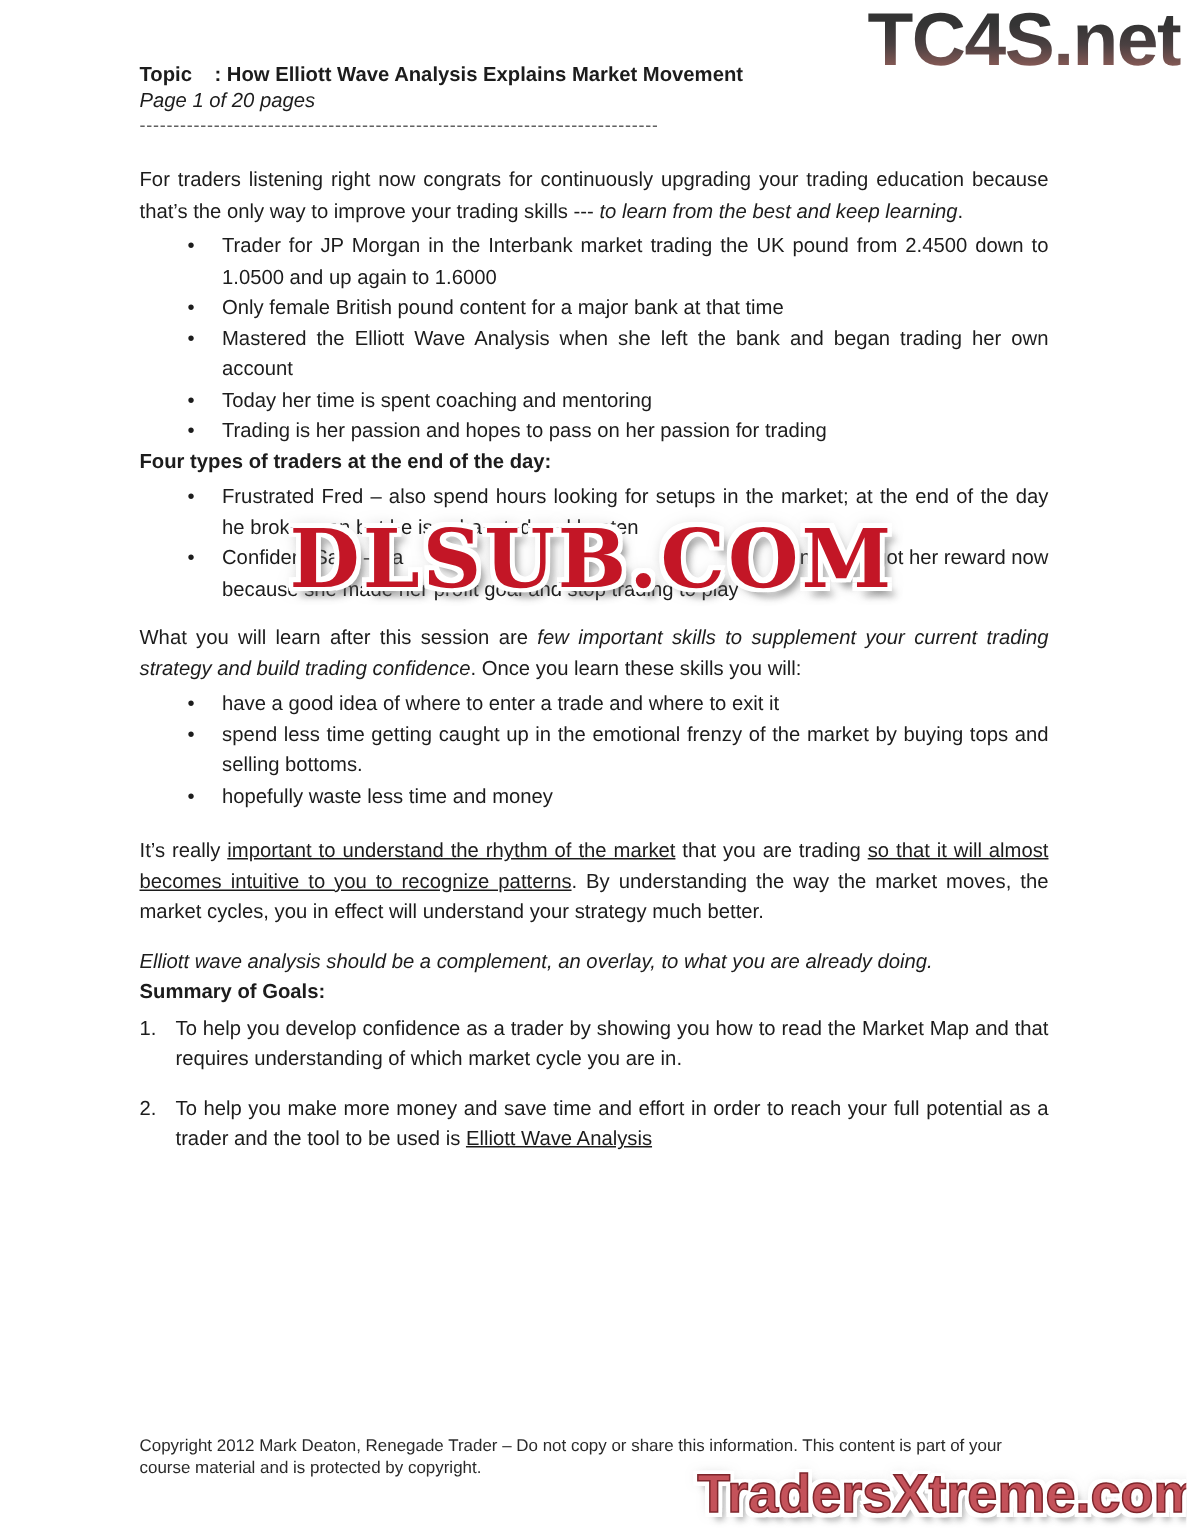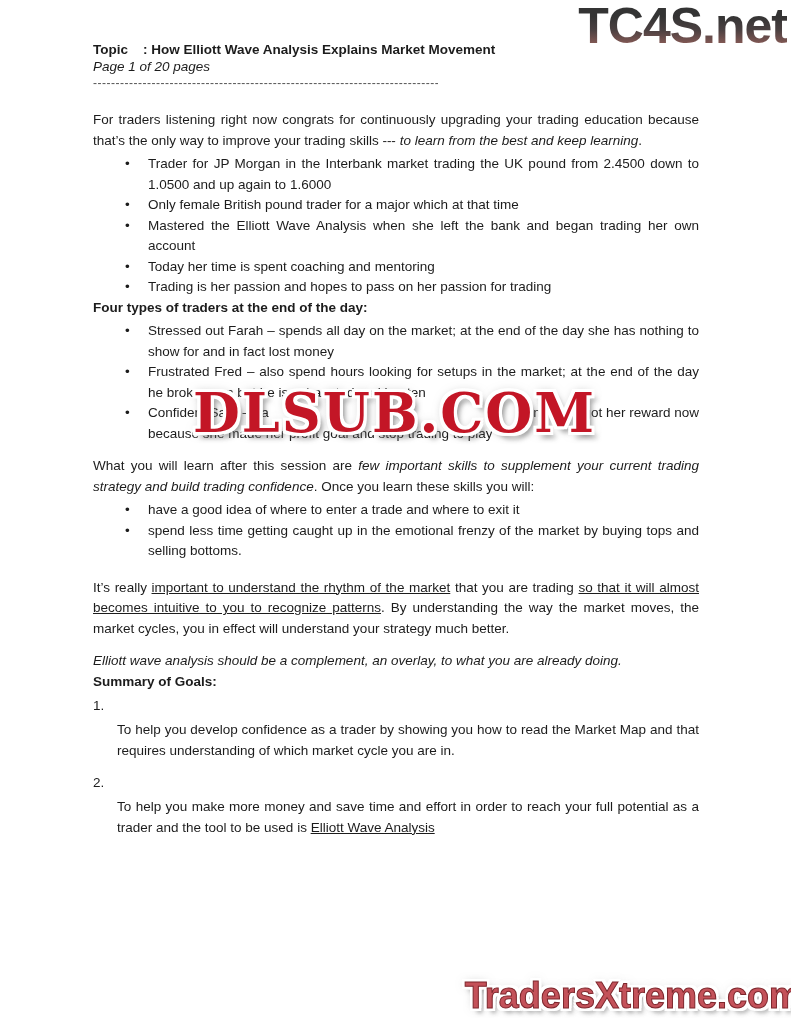--- a/index.html
+++ b/index.html
@@ -156,7 +156,7 @@
 
     <ul class="bullets">
       <li>Trader for JP Morgan in the Interbank market trading the UK pound from 2.4500 down to 1.0500 and up again to 1.6000</li>
-      <li>Only female British pound trader for a major which at that time</li>
+      <li>Only female British pound content for a major bank at that time</li>
       <li>Mastered the Elliott Wave Analysis when she left the bank and began trading her own account</li>
       <li>Today her time is spent coaching and mentoring</li>
       <li>Trading is her passion and hopes to pass on her passion for trading</li>

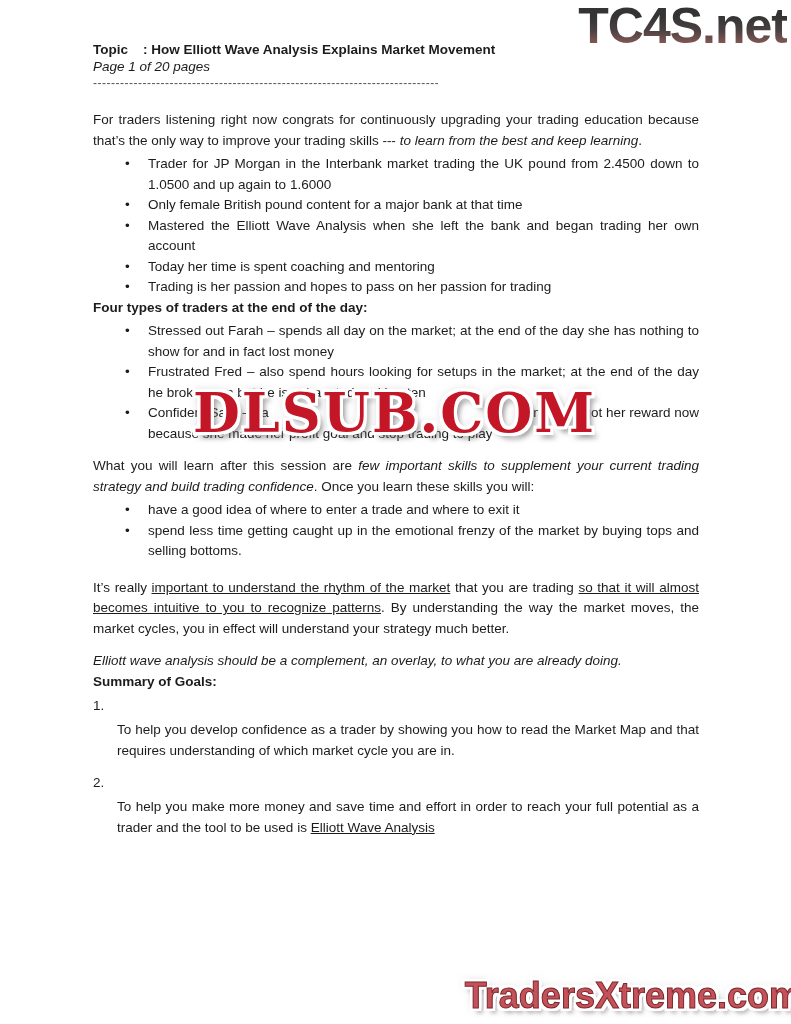--- a/index.html
+++ b/index.html
@@ -164,7 +164,6 @@
 
     <h3 class="doc-heading mt-h-four">Four types of traders at the end of the day:</h3>
     <ul class="bullets">
-      <li>Stressed out Farah – spends all day on the market; at the end of the day she has nothing to show for and in fact lost money</li>
       <li>Frustrated Fred – also spend hours looking for setups in the market; at the end of the day he broke even but he is exhausted and beaten</li>
       <li>
         <div class="sally-line1">

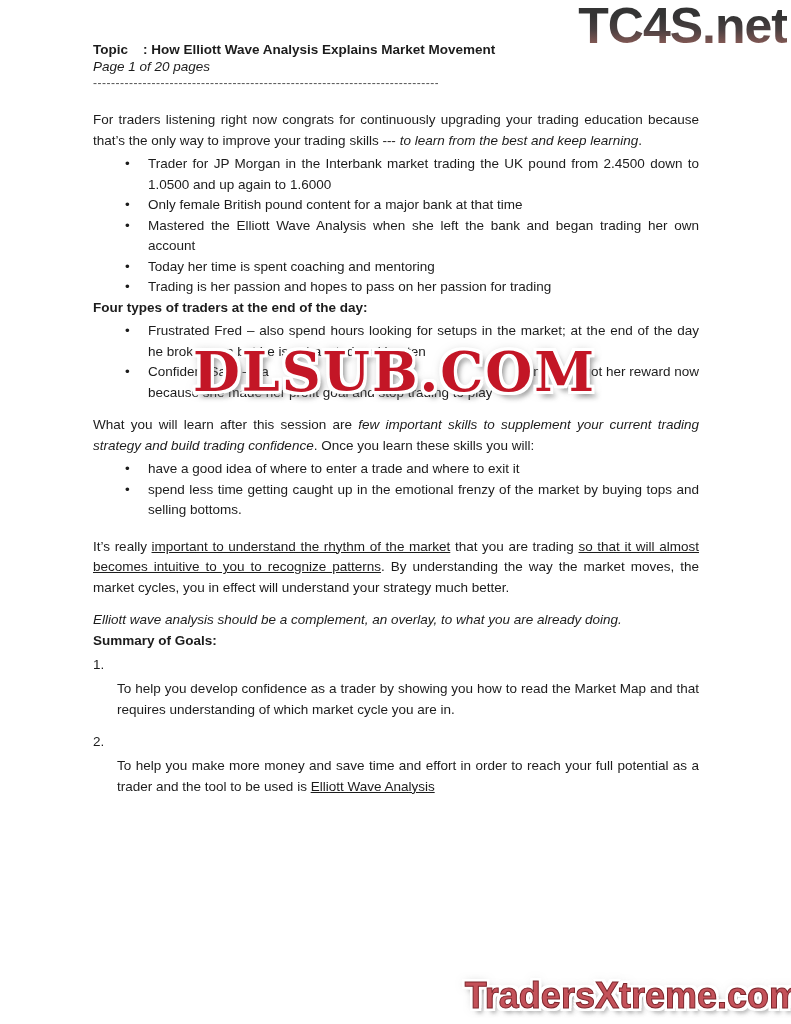--- a/index.html
+++ b/index.html
@@ -180,6 +180,7 @@
     <ul class="bullets">
       <li>have a good idea of where to enter a trade and where to exit it</li>
       <li>spend less time getting caught up in the emotional frenzy of the market by buying tops and selling bottoms.</li>
+      <li>hopefully waste less time and money</li>
     </ul>
 
     <p class="para mt-rhythm"><span>It’s really </span><span class="u">important to understand the rhythm of the market</span><span> that you are trading </span><span class="u">so that it will almost becomes intuitive to you to recognize patterns</span><span>. By understanding the way the market moves, the market cycles, you in effect will understand your strategy much better.</span></p>

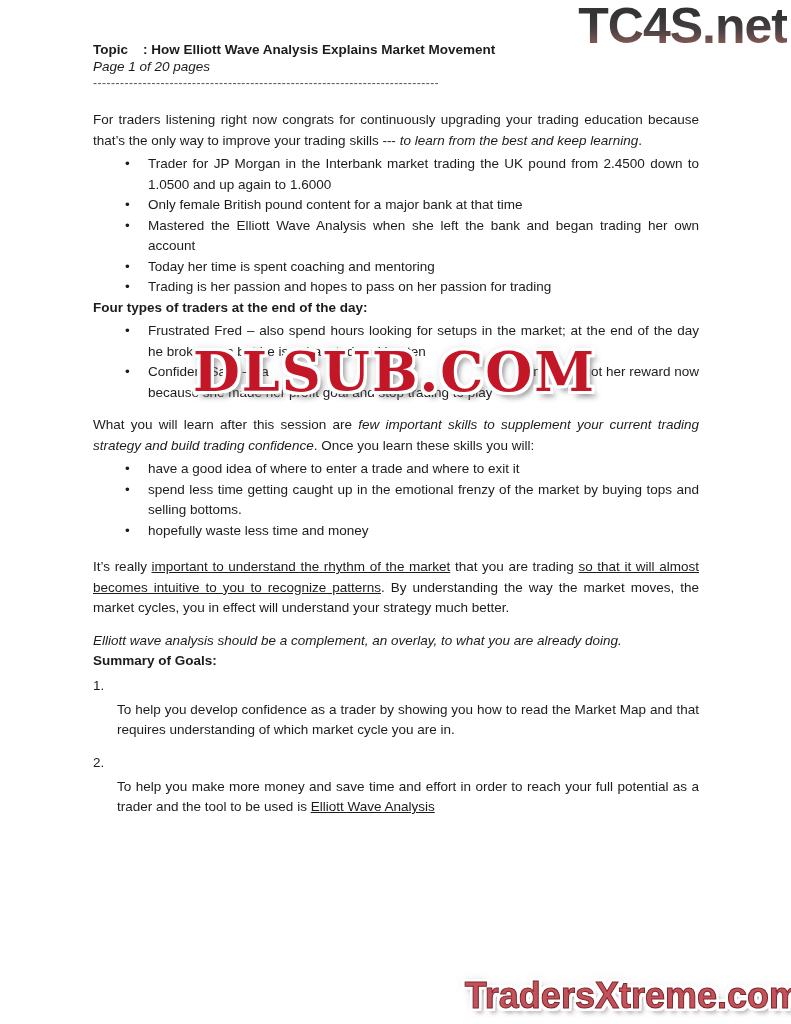--- a/index.html
+++ b/index.html
@@ -92,7 +92,7 @@
   .goal { display: flex; margin-top: 4px; }
   .goal + .goal { margin-top: 12px; }
   .goal .num { width: 24px; flex-shrink: 0; }
-  .goal .gtext { flex: 1; text-align: justify; margin-top: 24px; }
+  .goal .gtext { flex: 1; text-align: justify; }
   
   .footer {
     position: absolute;

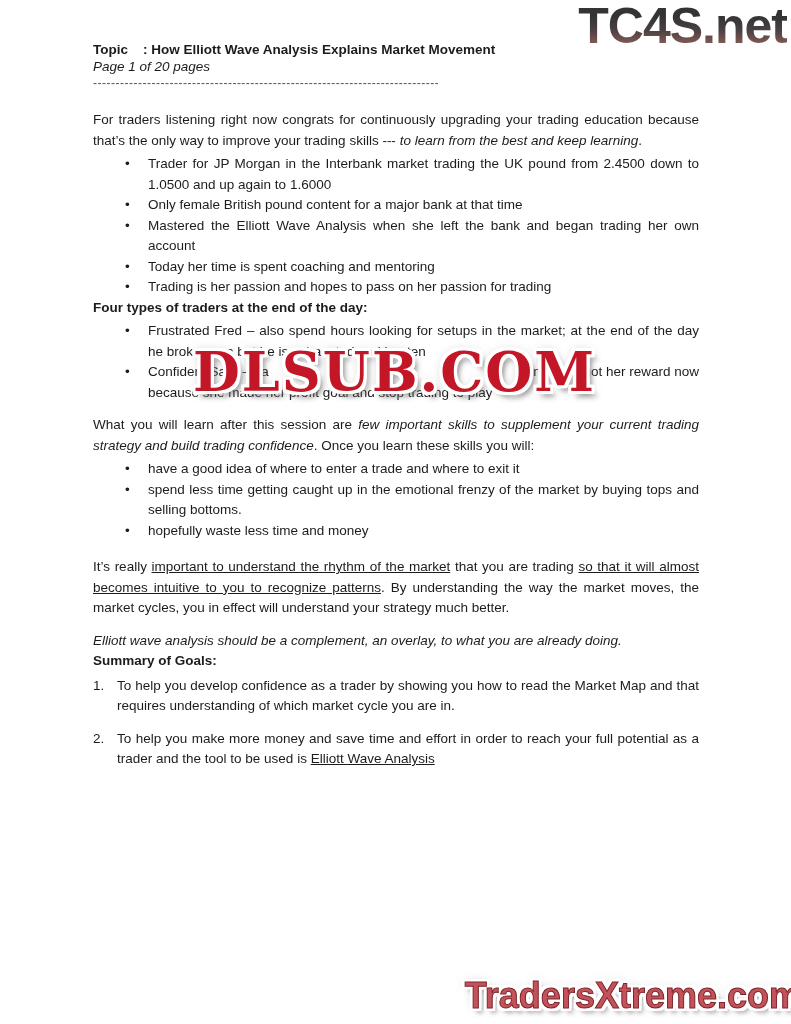--- a/index.html
+++ b/index.html
@@ -201,6 +201,7 @@
 
   </div>
 
+  <p class="footer">Copyright 2012 Mark Deaton, Renegade Trader – Do not copy or share this information. This content is part of your course material and is protected by copyright.</p>
 
   <div class="logo-bottom" style="color:#c4525a;">TradersXtreme.com</div>
 

